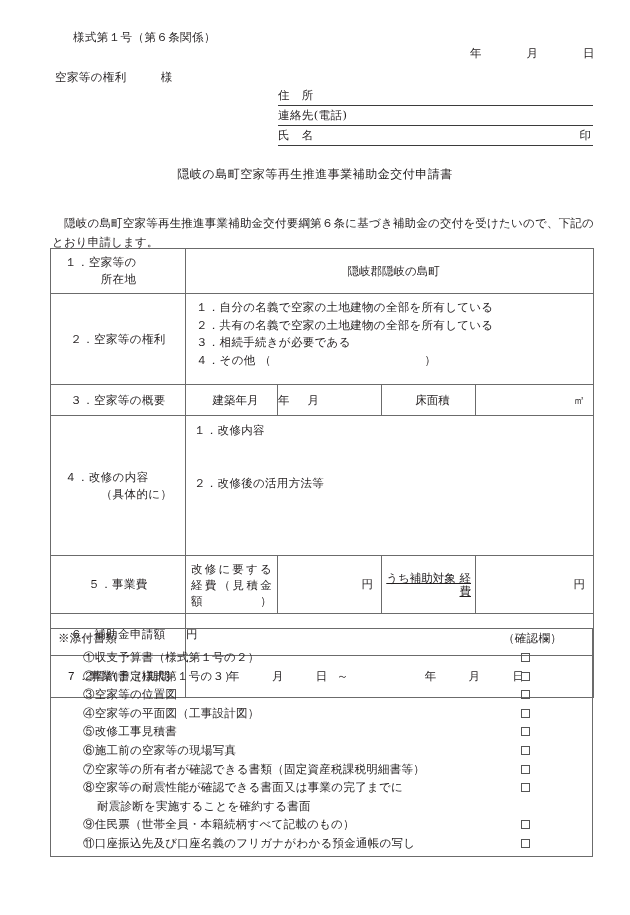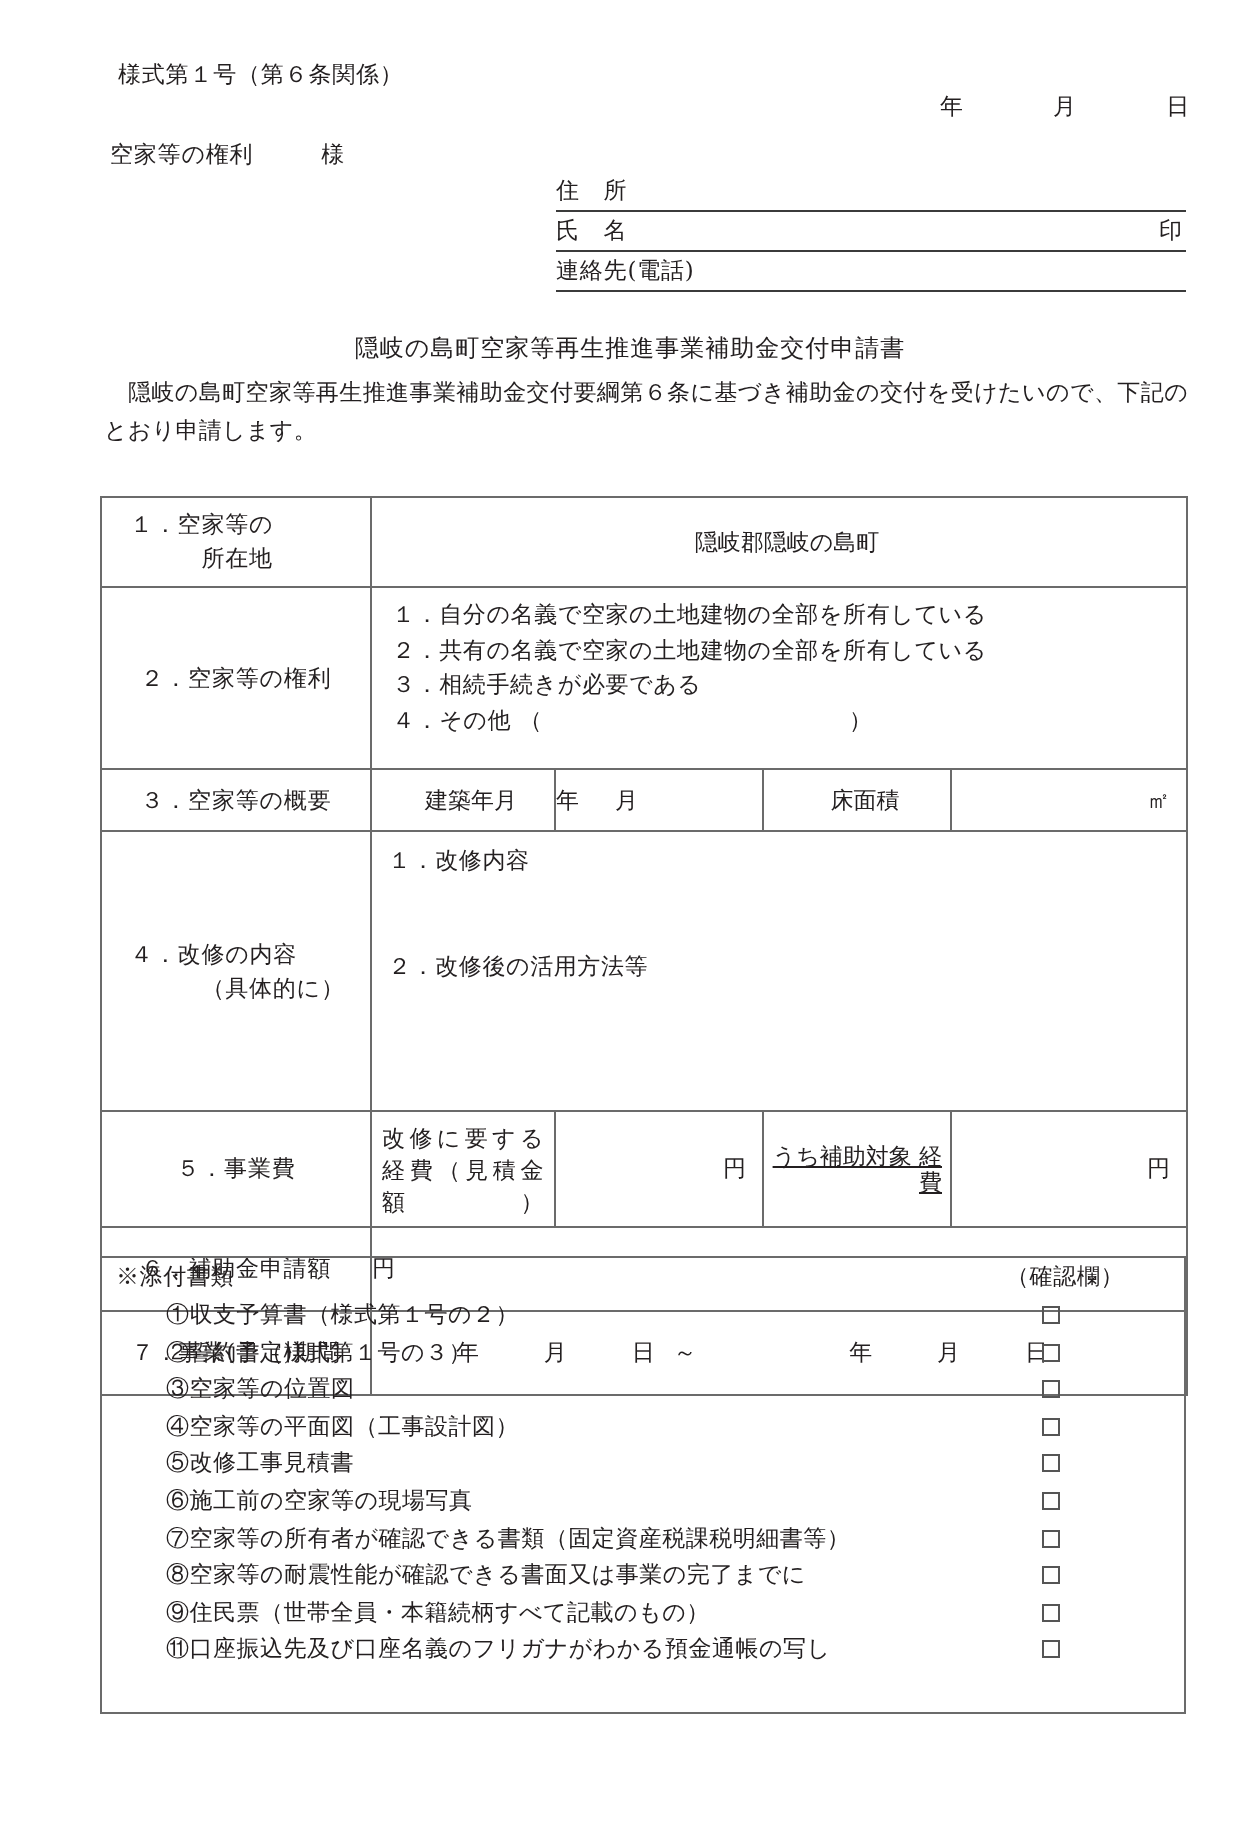--- a/index.html
+++ b/index.html
@@ -26,7 +26,7 @@
   
   .form-no {
     position: absolute;
-    left: 59px; top: 30px;
+    left: 73px; top: 30px;
     font-size: 11.5px;
     letter-spacing: 0.4px;
     white-space: nowrap;

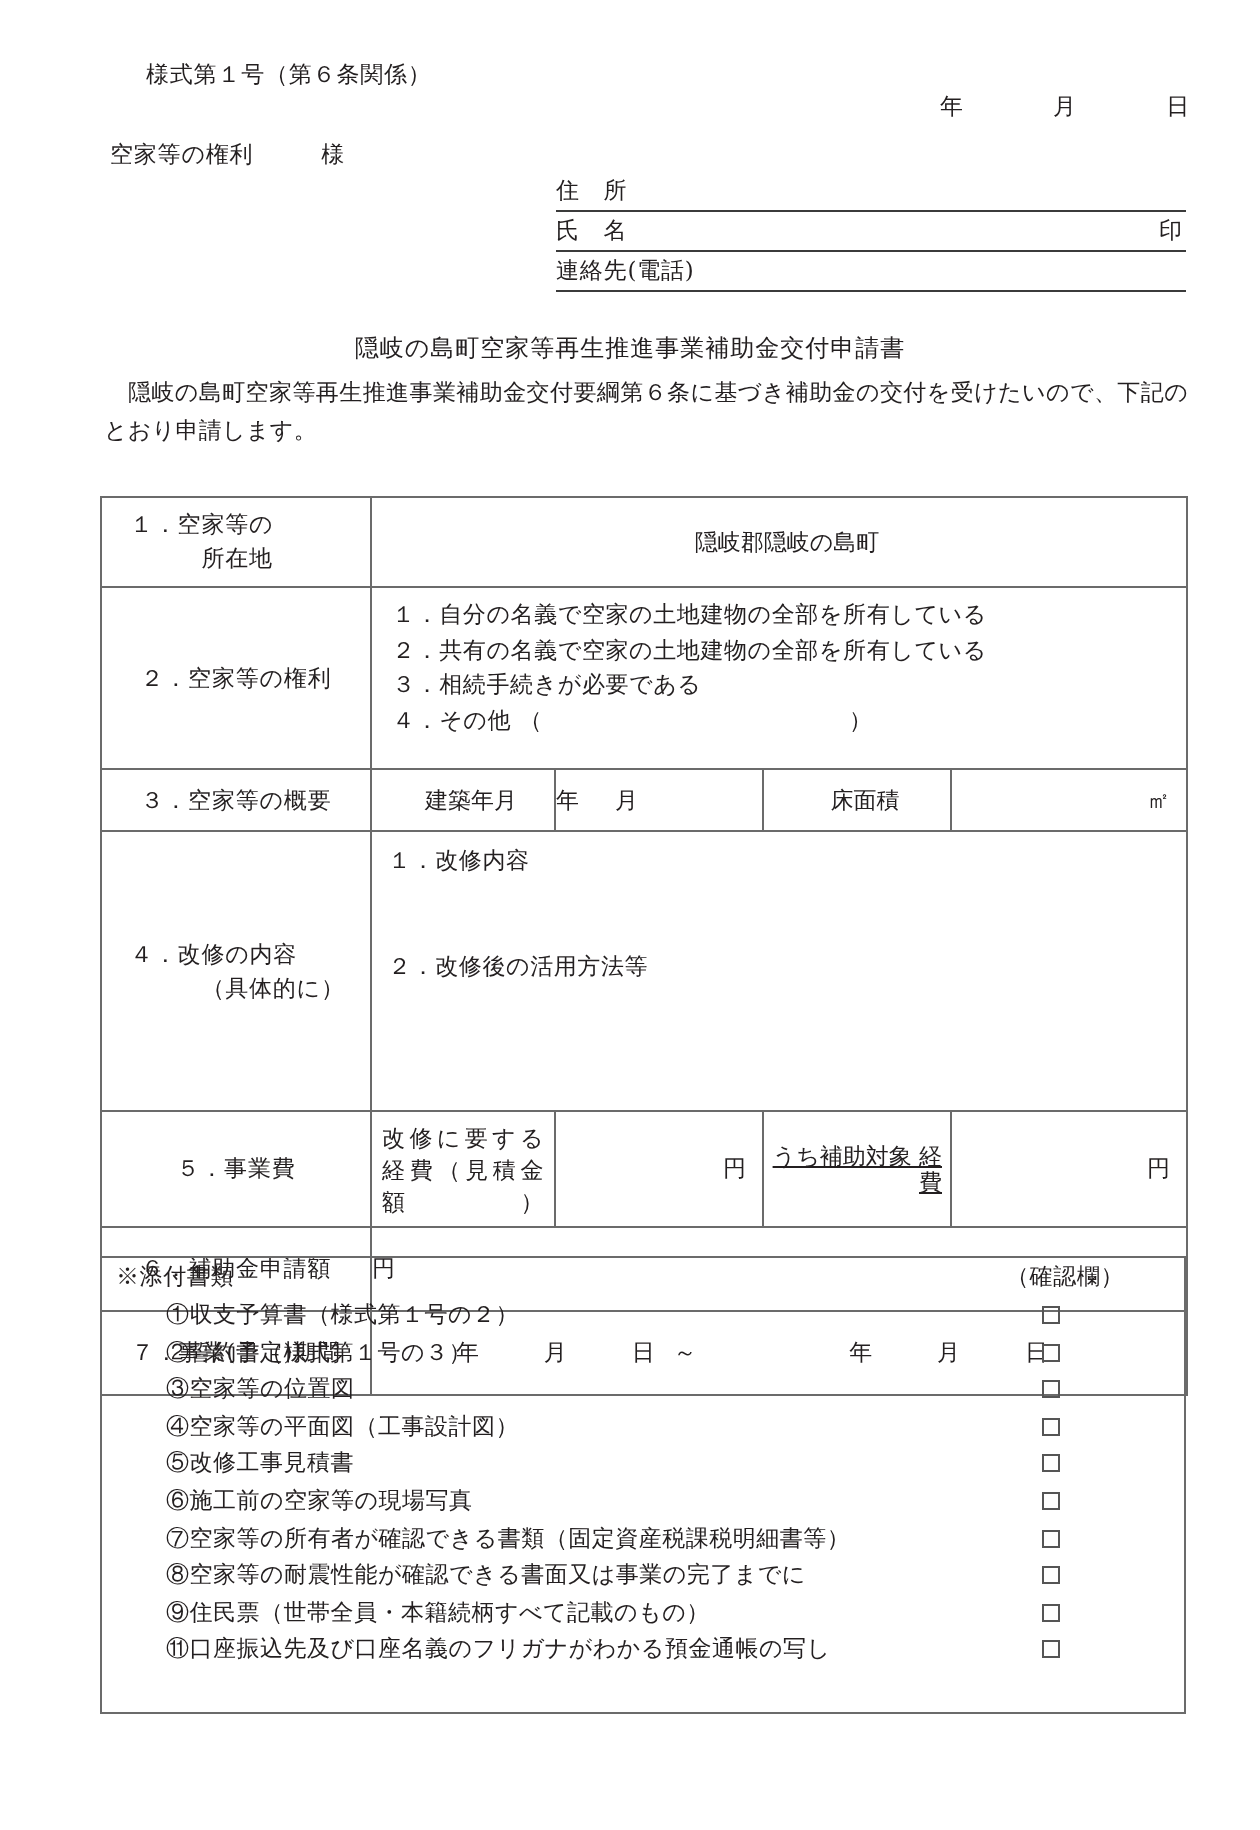--- a/index.html
+++ b/index.html
@@ -231,11 +231,11 @@
       <span class="lbl">住　所</span>
     </div>
     <div class="app-row">
+      <span class="lbl">連絡先(電話)</span>
+    </div>
+    <div class="app-row">
       <span class="lbl">氏　名</span>
       <span class="seal">印</span>
-    </div>
-    <div class="app-row">
-      <span class="lbl">連絡先(電話)</span>
     </div>
   </div>
 

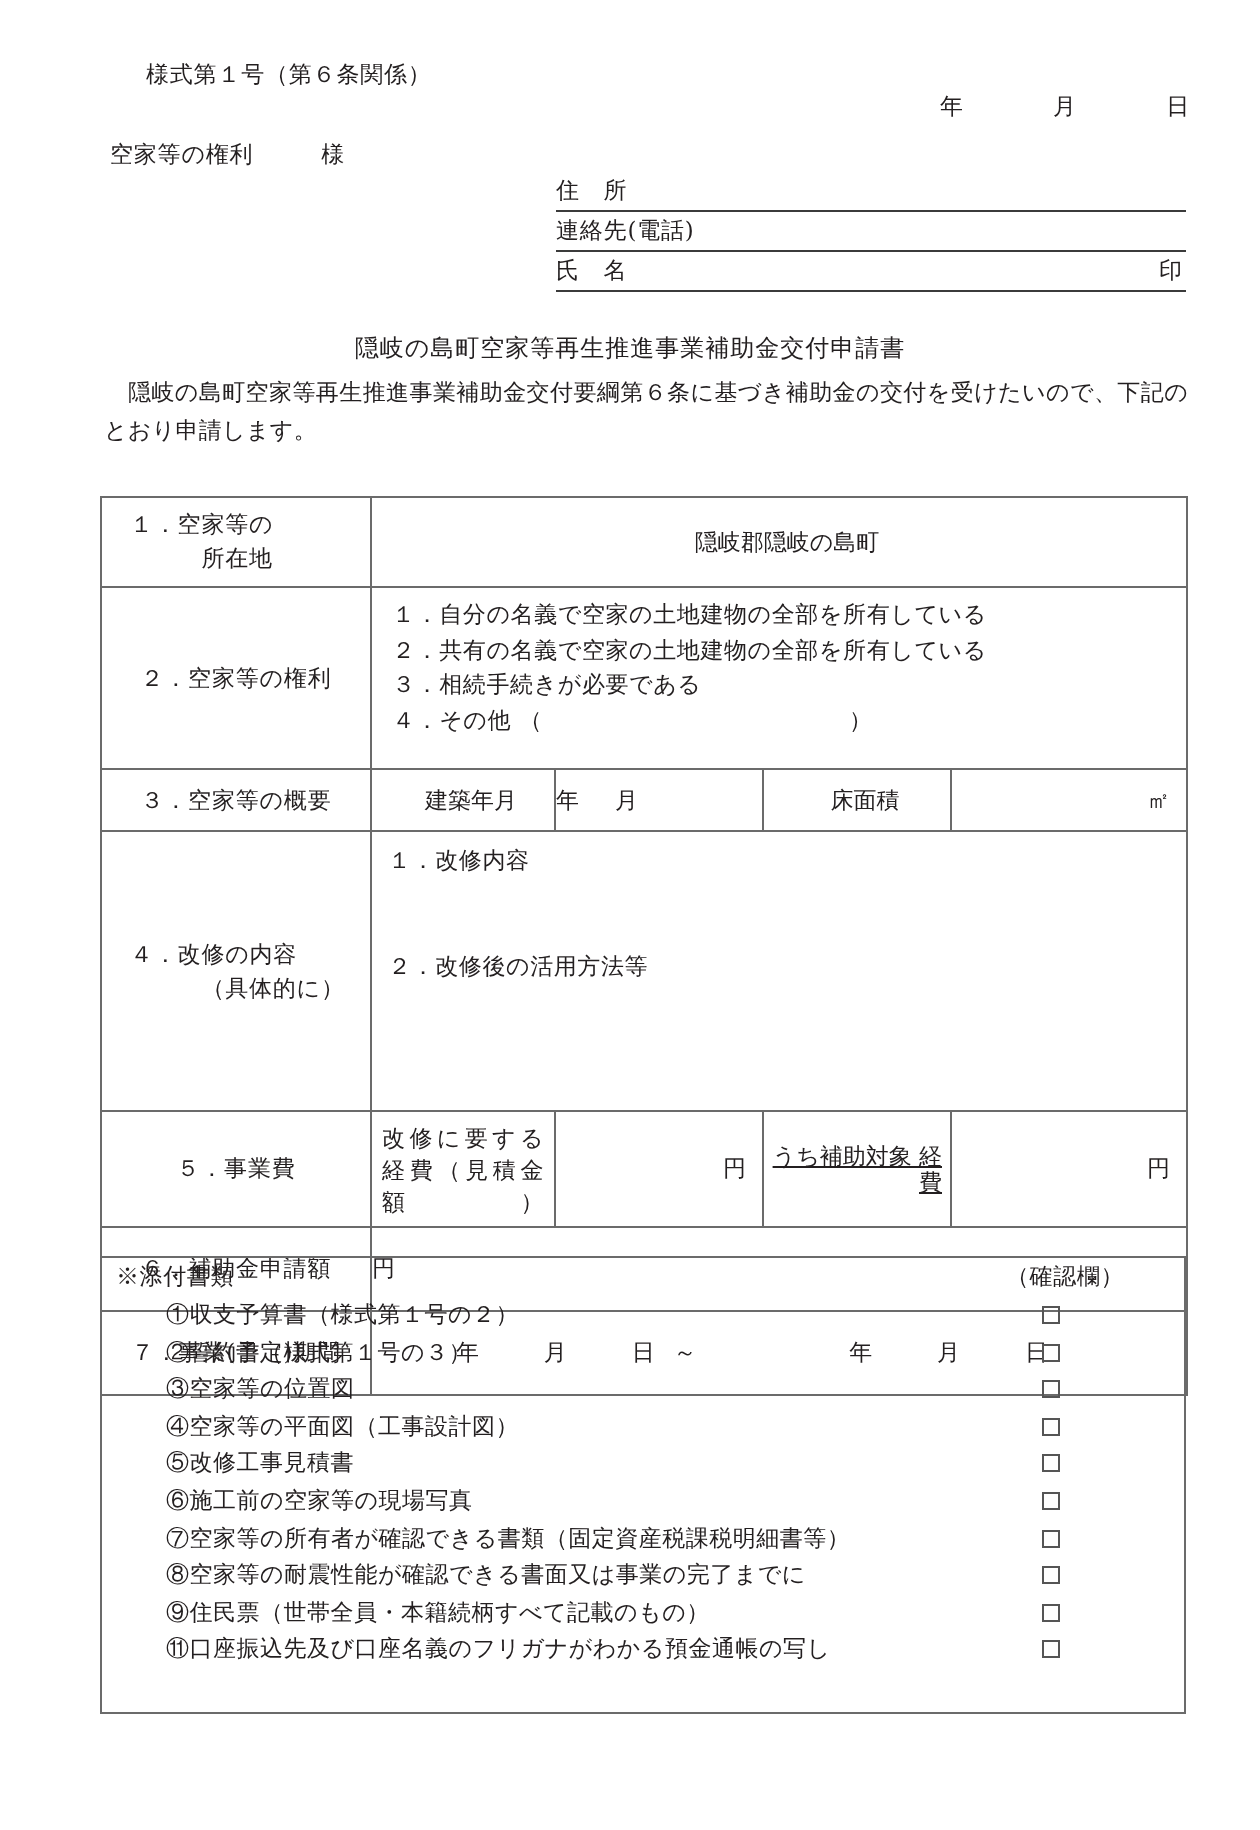--- a/index.html
+++ b/index.html
@@ -86,7 +86,7 @@
   }
   .lead {
     position: absolute;
-    left: 52px; top: 187px;
+    left: 52px; top: 214px;
     width: 542px;
     font-size: 11.5px;
     line-height: 19px;

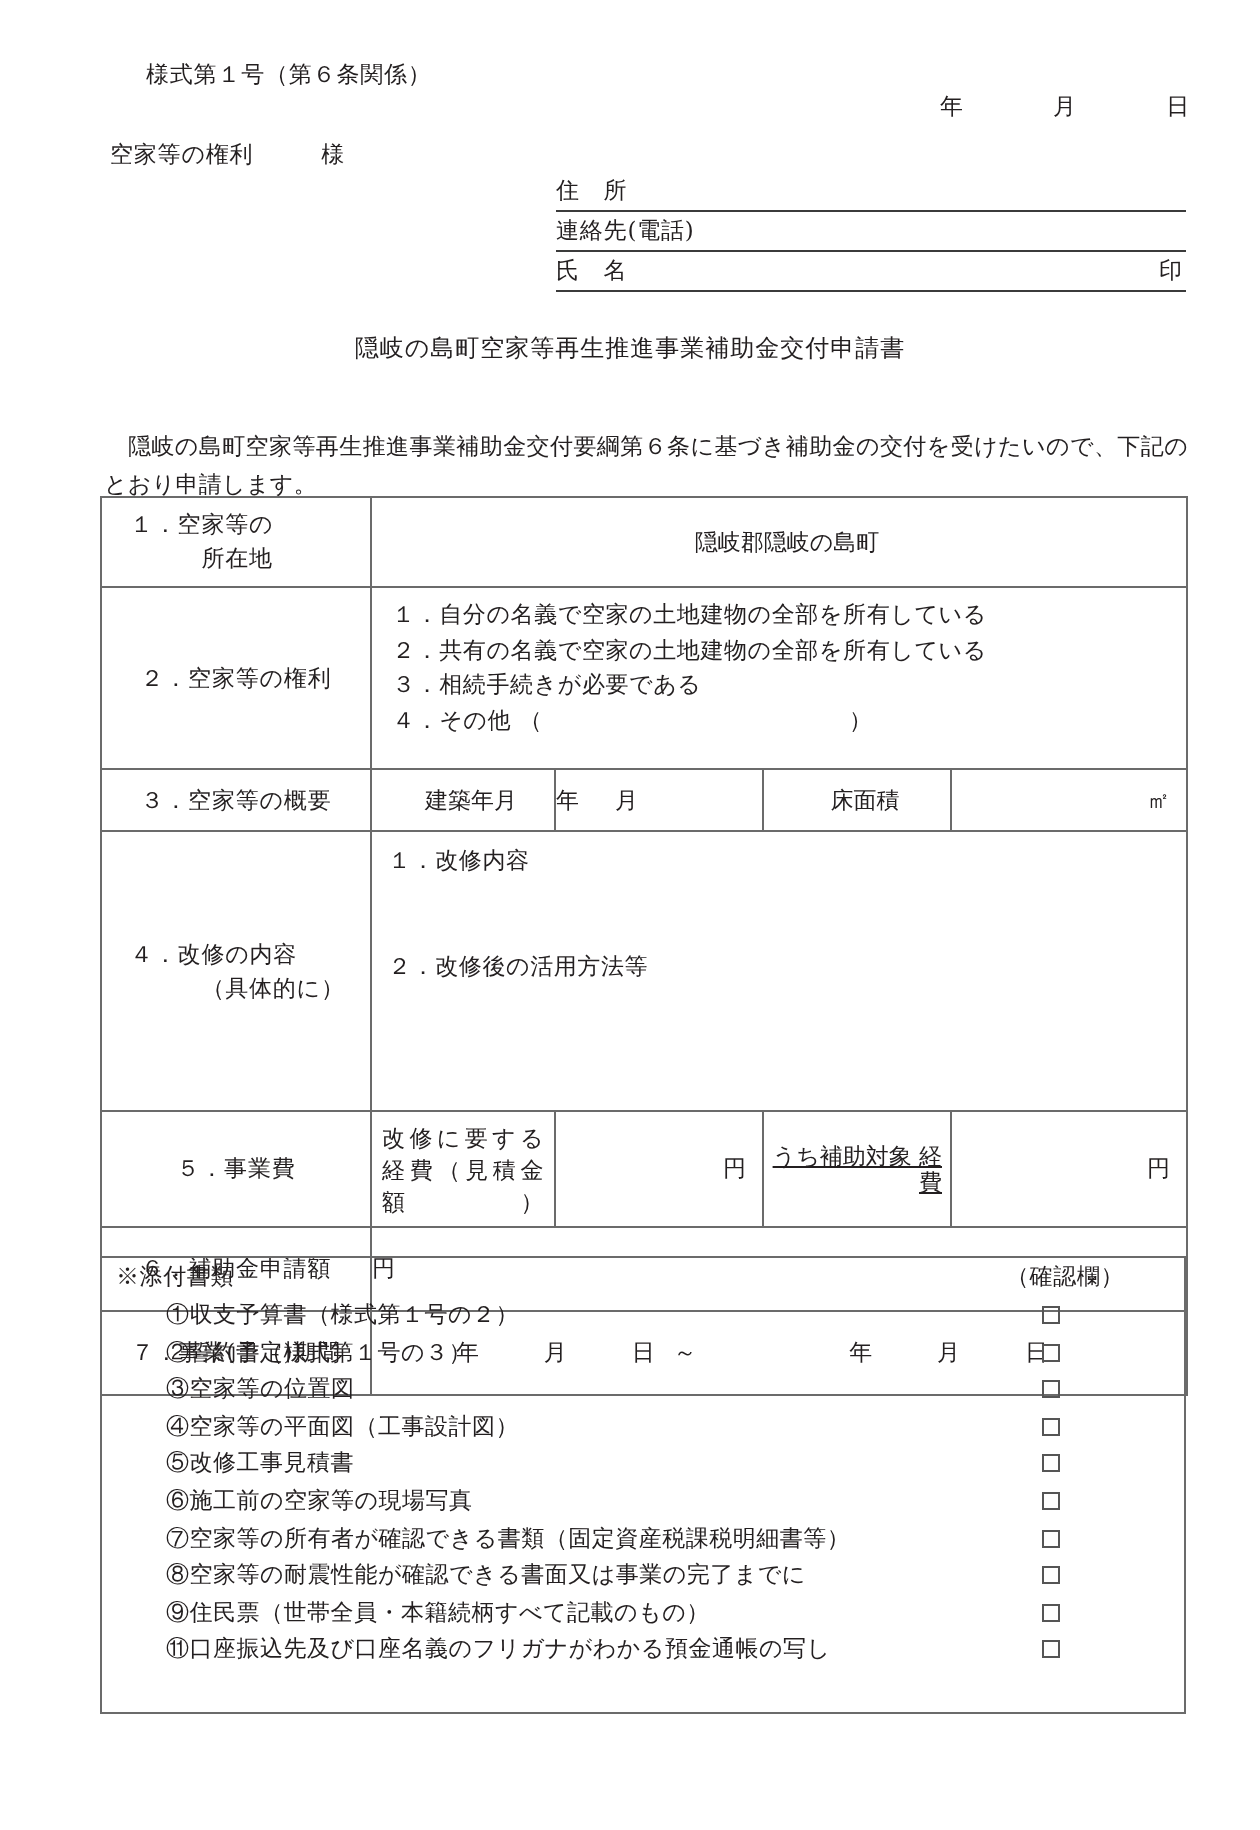--- a/index.html
+++ b/index.html
@@ -350,6 +350,9 @@
       <span class="txt">⑧空家等の耐震性能が確認できる書面又は事業の完了までに</span>
       <span class="box"></span>
     </div>
+    <div class="attach-row cont">
+      <span class="txt">耐震診断を実施することを確約する書面</span>
+    </div>
     <div class="attach-row">
       <span class="txt">⑨住民票（世帯全員・本籍続柄すべて記載のもの）</span>
       <span class="box"></span>

